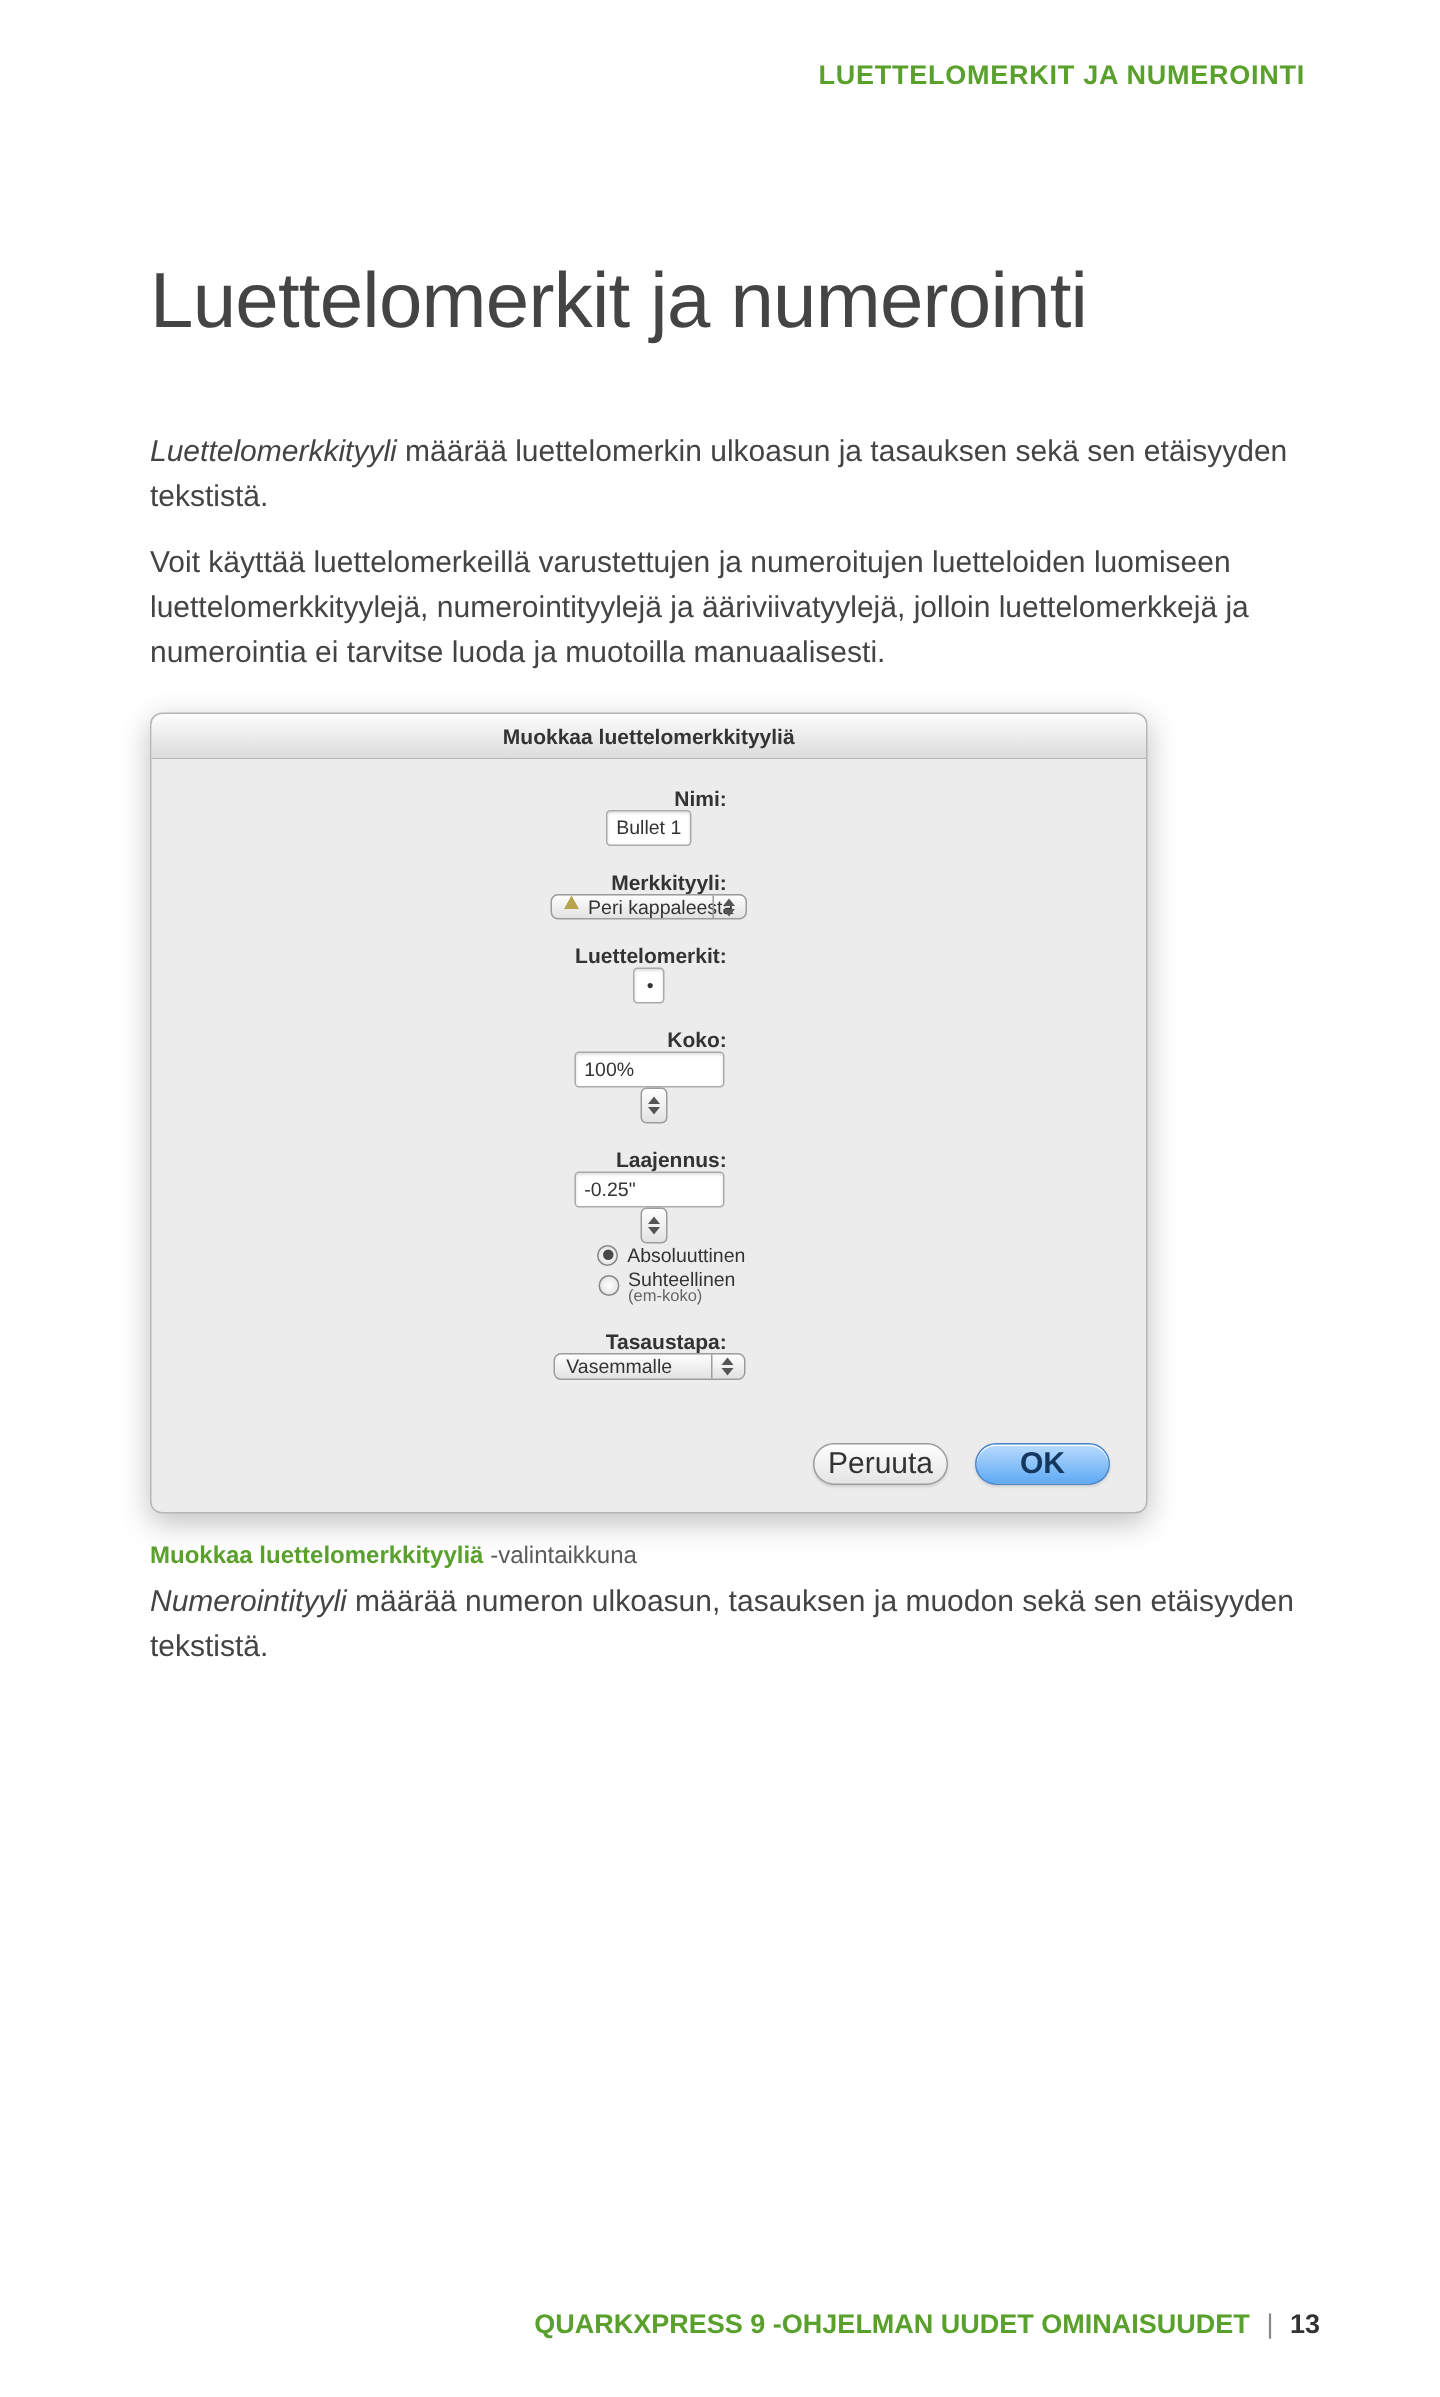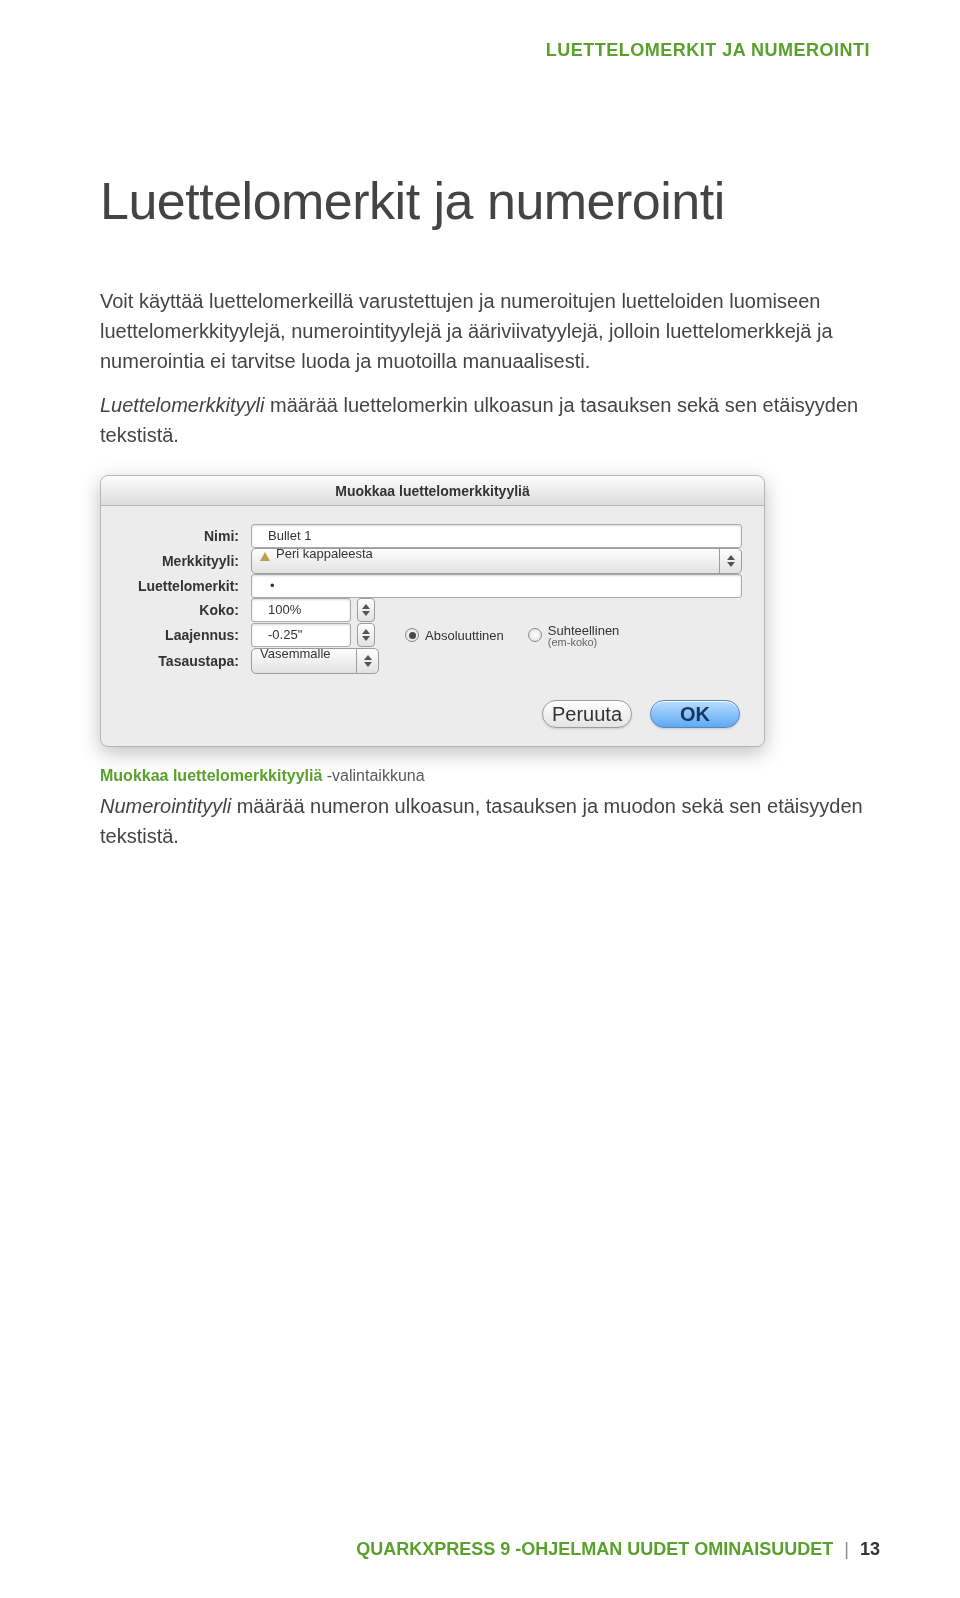--- a/index.html
+++ b/index.html
@@ -195,11 +195,11 @@
 
   <h1 class="title">Luettelomerkit ja numerointi</h1>
 
-  <p class="body">Voit käyttää luettelomerkeillä varustettujen ja numeroitujen luetteloiden luomiseen luettelomerkkityylejä, numerointityylejä ja ääriviivatyylejä, jolloin luettelomerkkejä ja numerointia ei tarvitse luoda ja muotoilla manuaalisesti.</p>
-
   <p class="body">
     <em class="term">Luettelomerkkityyli</em><span> määrää luettelomerkin ulkoasun ja tasauksen sekä sen etäisyyden tekstistä.</span>
   </p>
+
+  <p class="body">Voit käyttää luettelomerkeillä varustettujen ja numeroitujen luetteloiden luomiseen luettelomerkkityylejä, numerointityylejä ja ääriviivatyylejä, jolloin luettelomerkkejä ja numerointia ei tarvitse luoda ja muotoilla manuaalisesti.</p>
 
   <div class="screenshot-wrap">
     <div class="dlg">

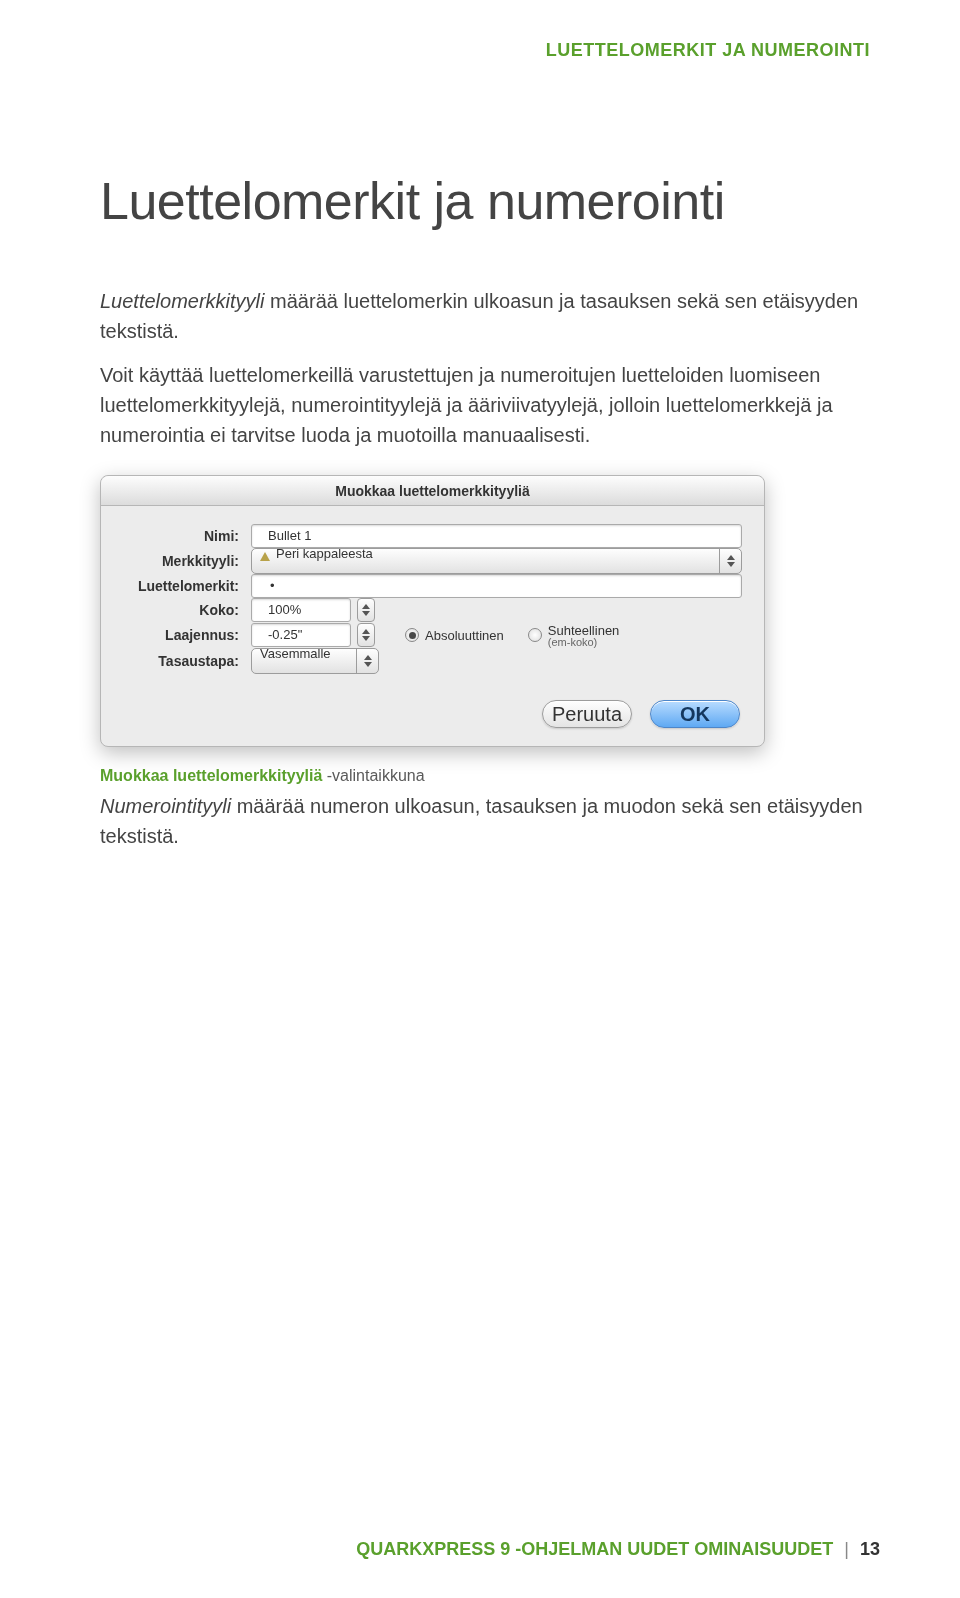--- a/index.html
+++ b/index.html
@@ -65,7 +65,8 @@
   .row {
     display: flex;
     align-items: center;
-    margin-bottom: 0;
+    margin-bottom: 16px;
+    flex-direction: column;
   }
   .row-label {
     width: 128px;

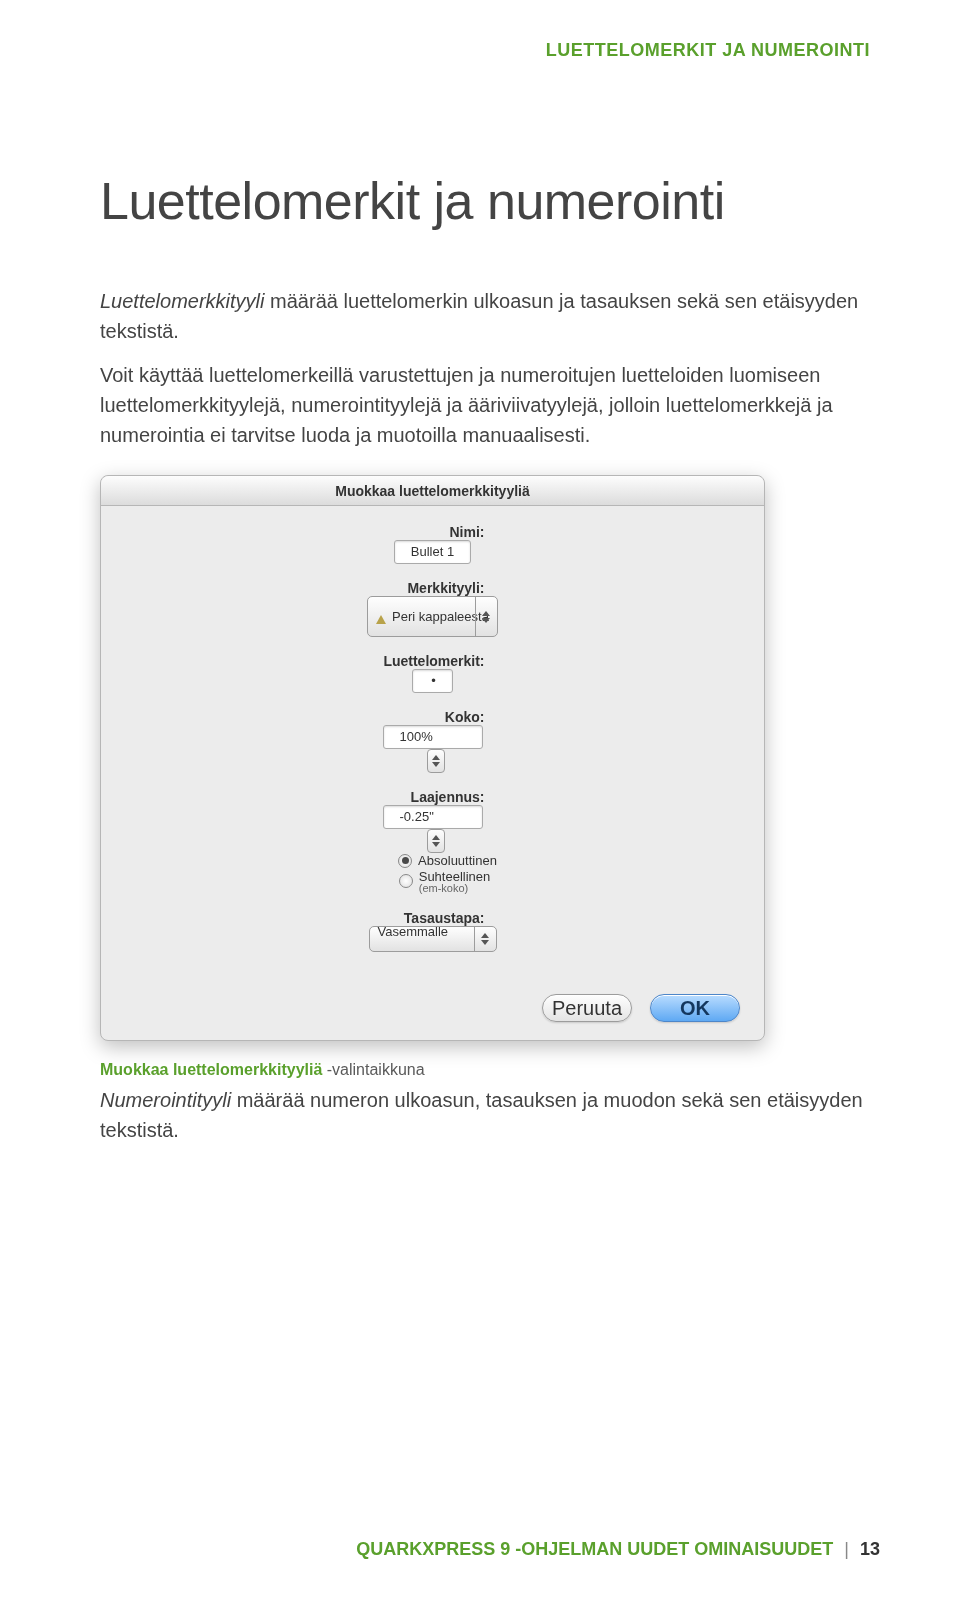--- a/index.html
+++ b/index.html
@@ -81,7 +81,7 @@
     background: #fff;
     border: 1px solid #aaa;
     border-radius: 3px;
-    padding: 0 16px;
+    padding: 0 6px;
     font-size: 13px;
     line-height: 22px;
     color: #333;

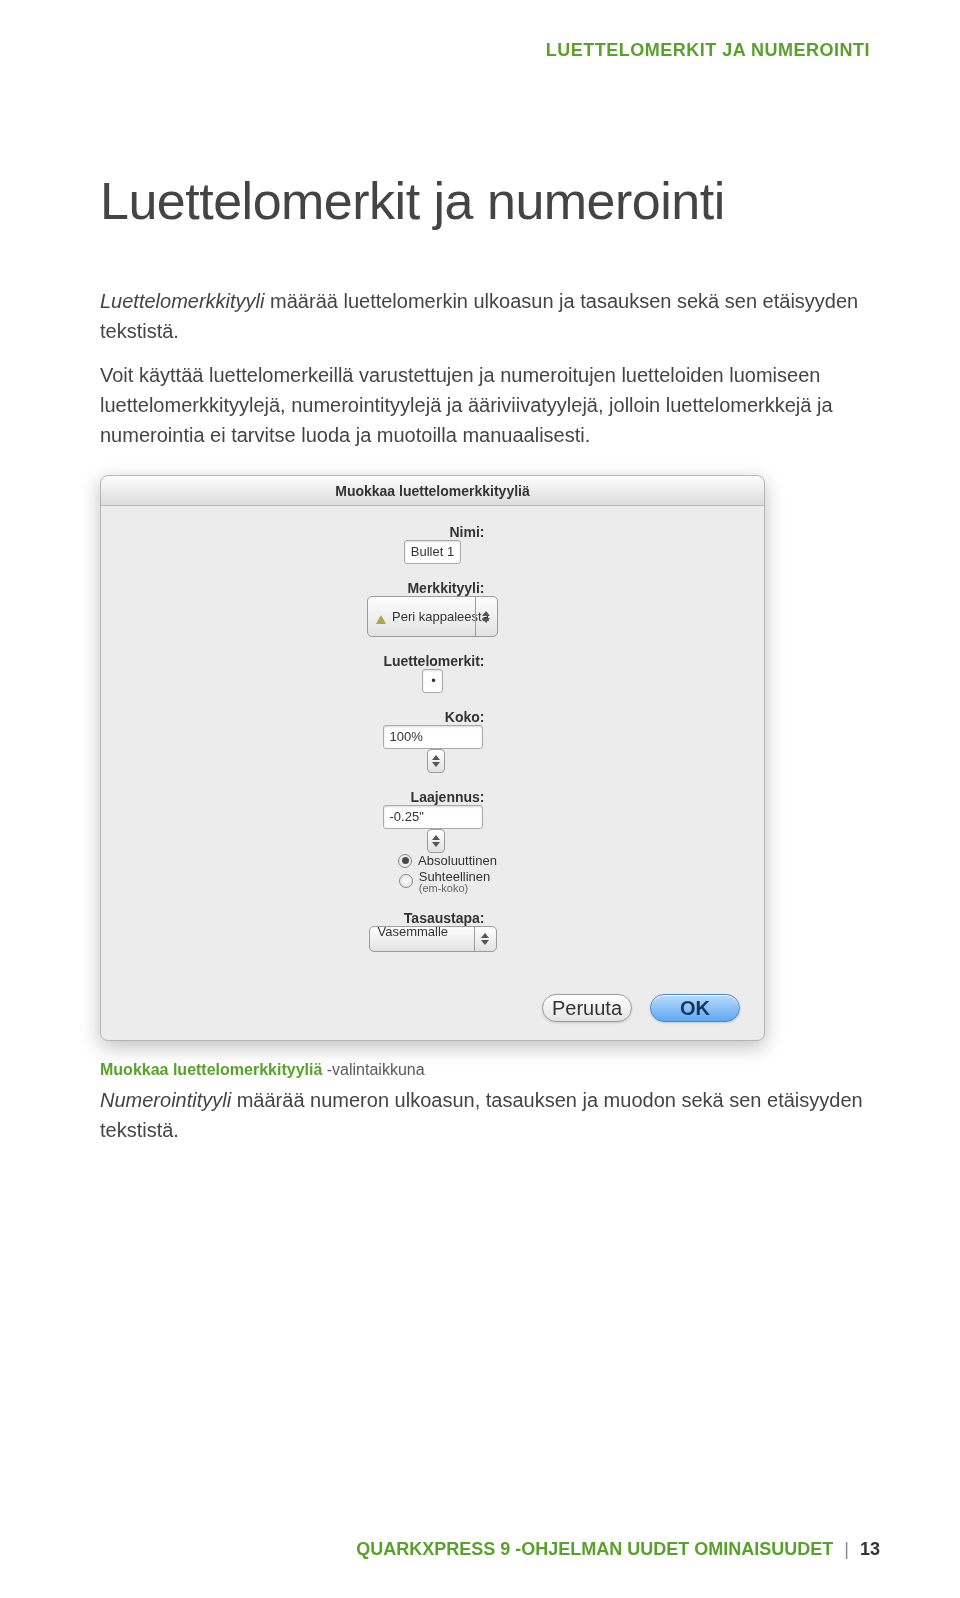--- a/index.html
+++ b/index.html
@@ -95,8 +95,8 @@
     border: 1px solid #9c9c9c;
     border-radius: 5px;
     display: flex;
-    align-items: flex-end;
-    padding: 12px 8px;
+    align-items: flex-start;
+    padding: 0 8px;
     font-size: 13px;
     color: #333;
     position: relative;

